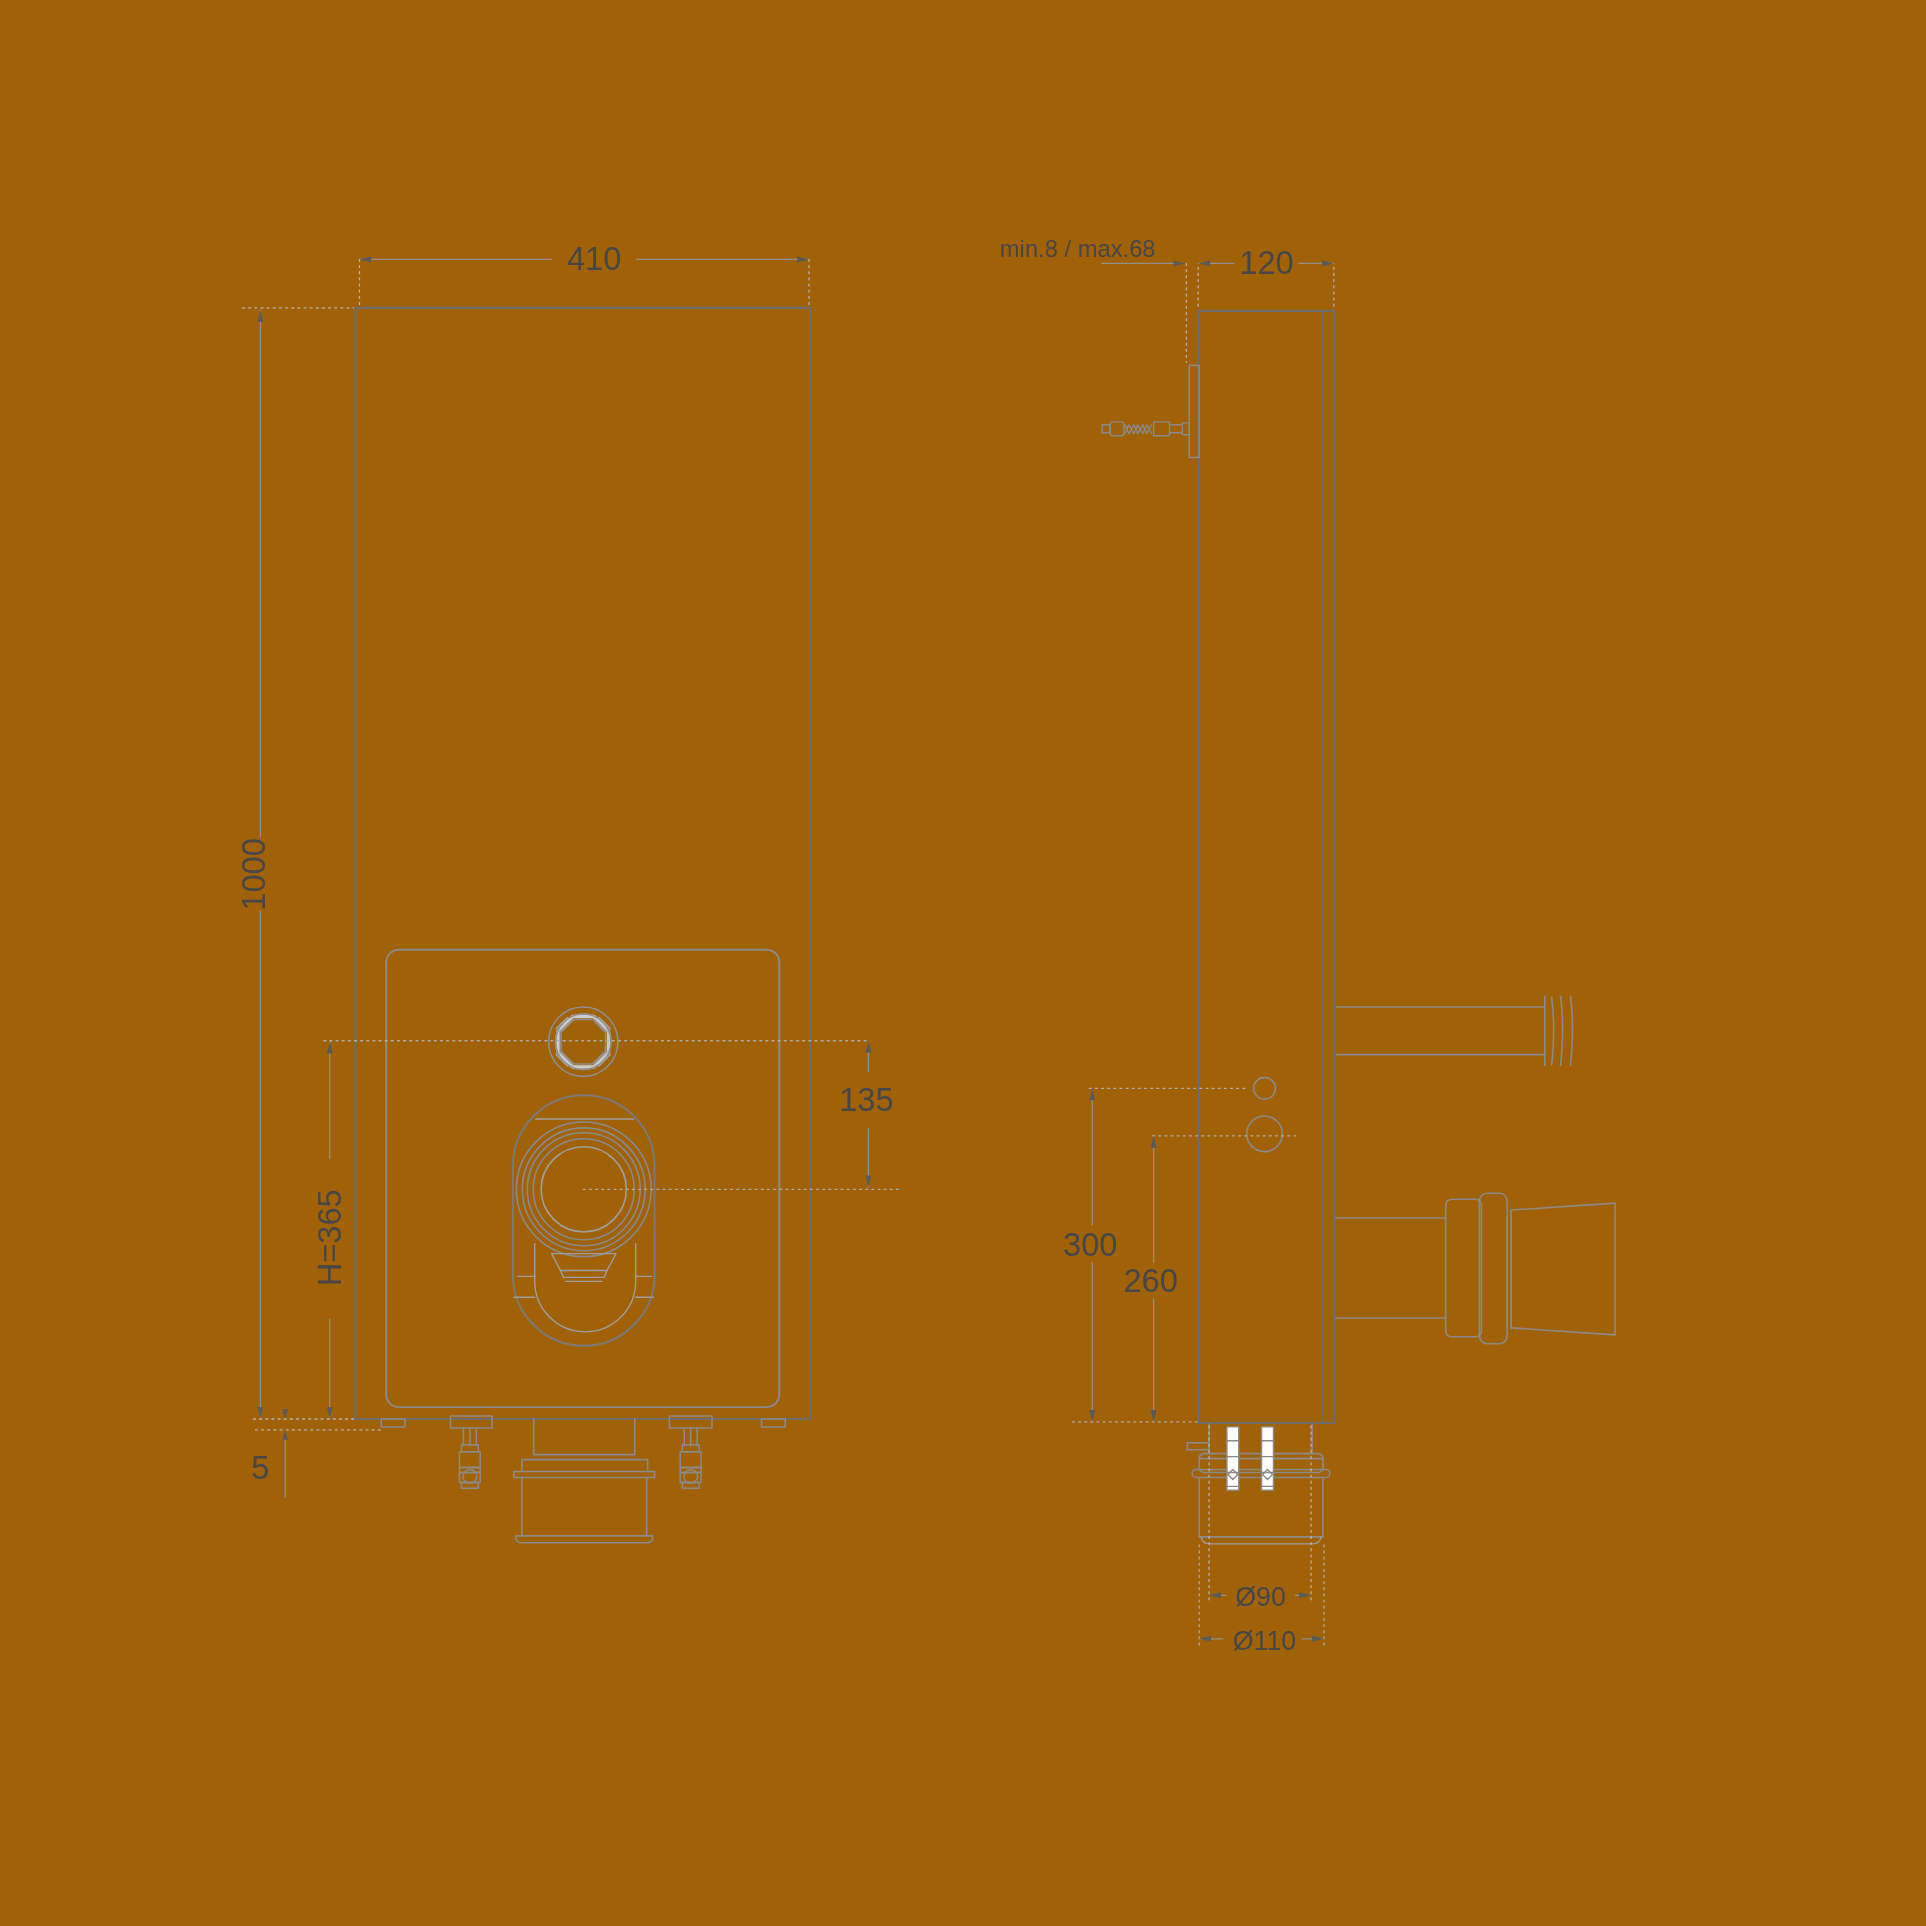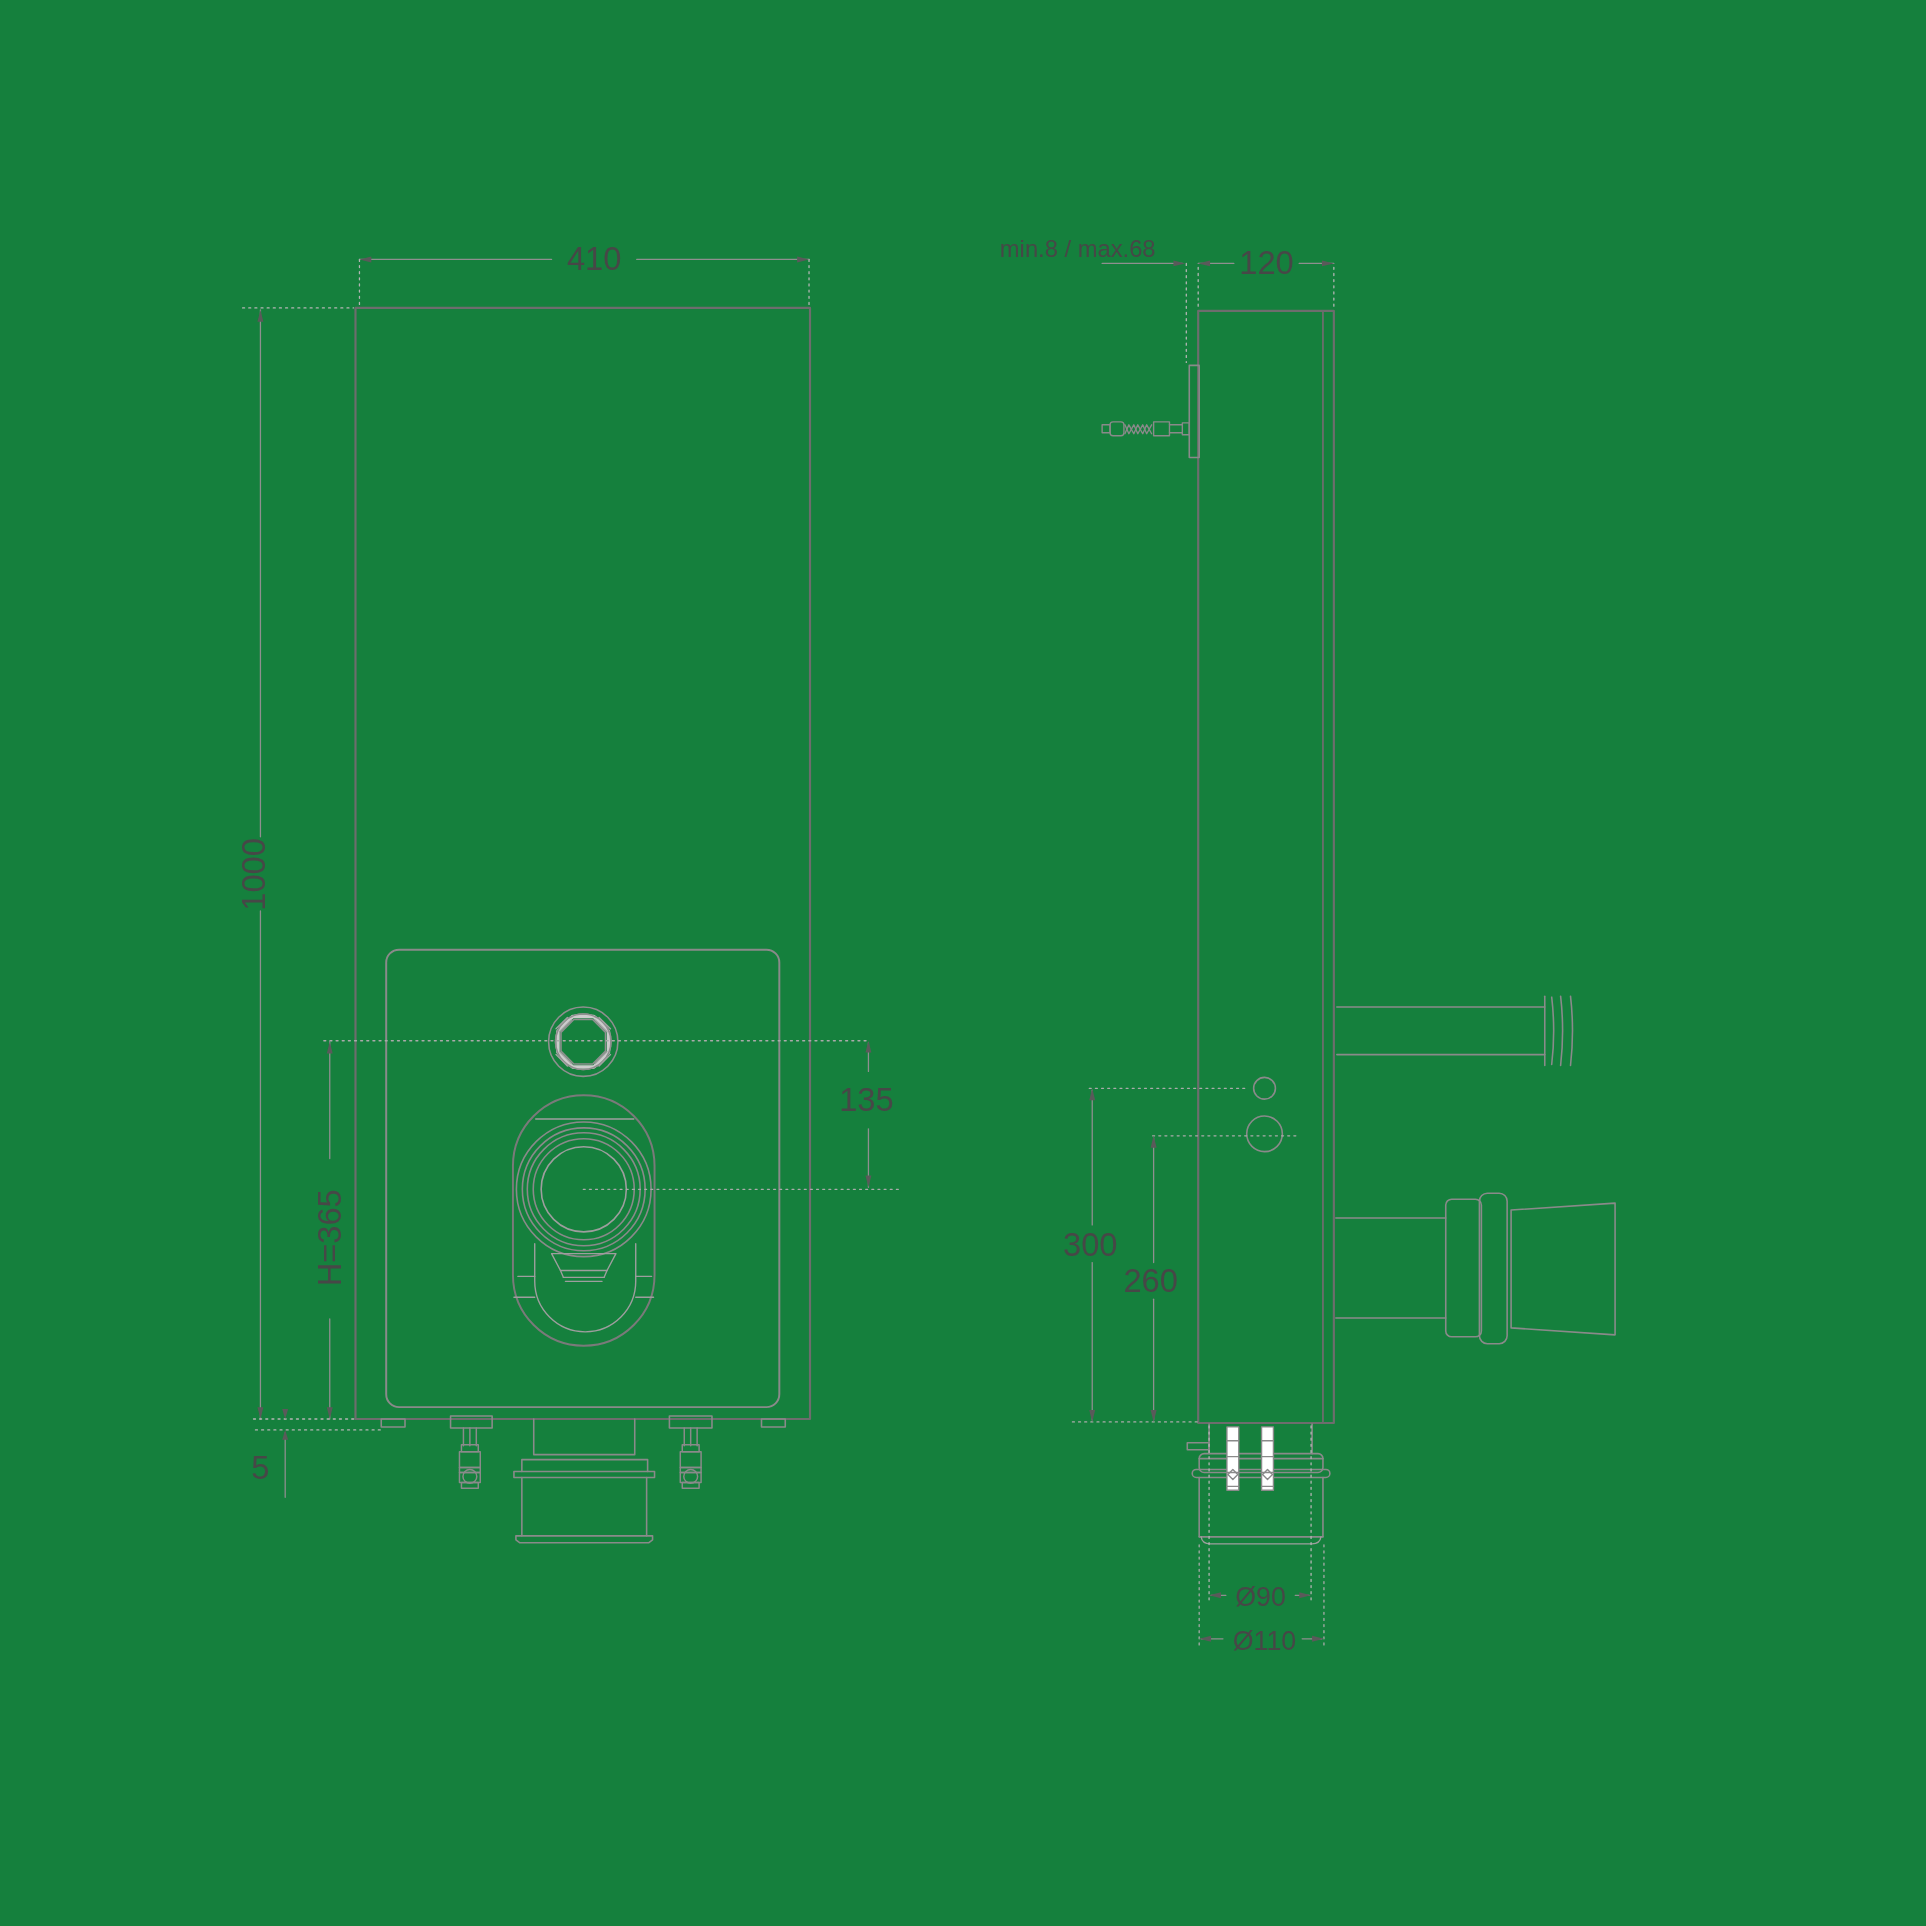--- a/index.html
+++ b/index.html
@@ -3,7 +3,7 @@
 <meta charset="utf-8">
 <style>
   html,body{margin:0;padding:0;background:#ffffff;}
-  .wrap{width:1927px;height:1927px;background:#15803d;transform:translateZ(0);}
+  .wrap{width:1927px;height:1927px;background:#a16207;transform:translateZ(0);}
   text{font-family:"Liberation Sans", sans-serif; fill:#474747;}
 </style>
 </head>

